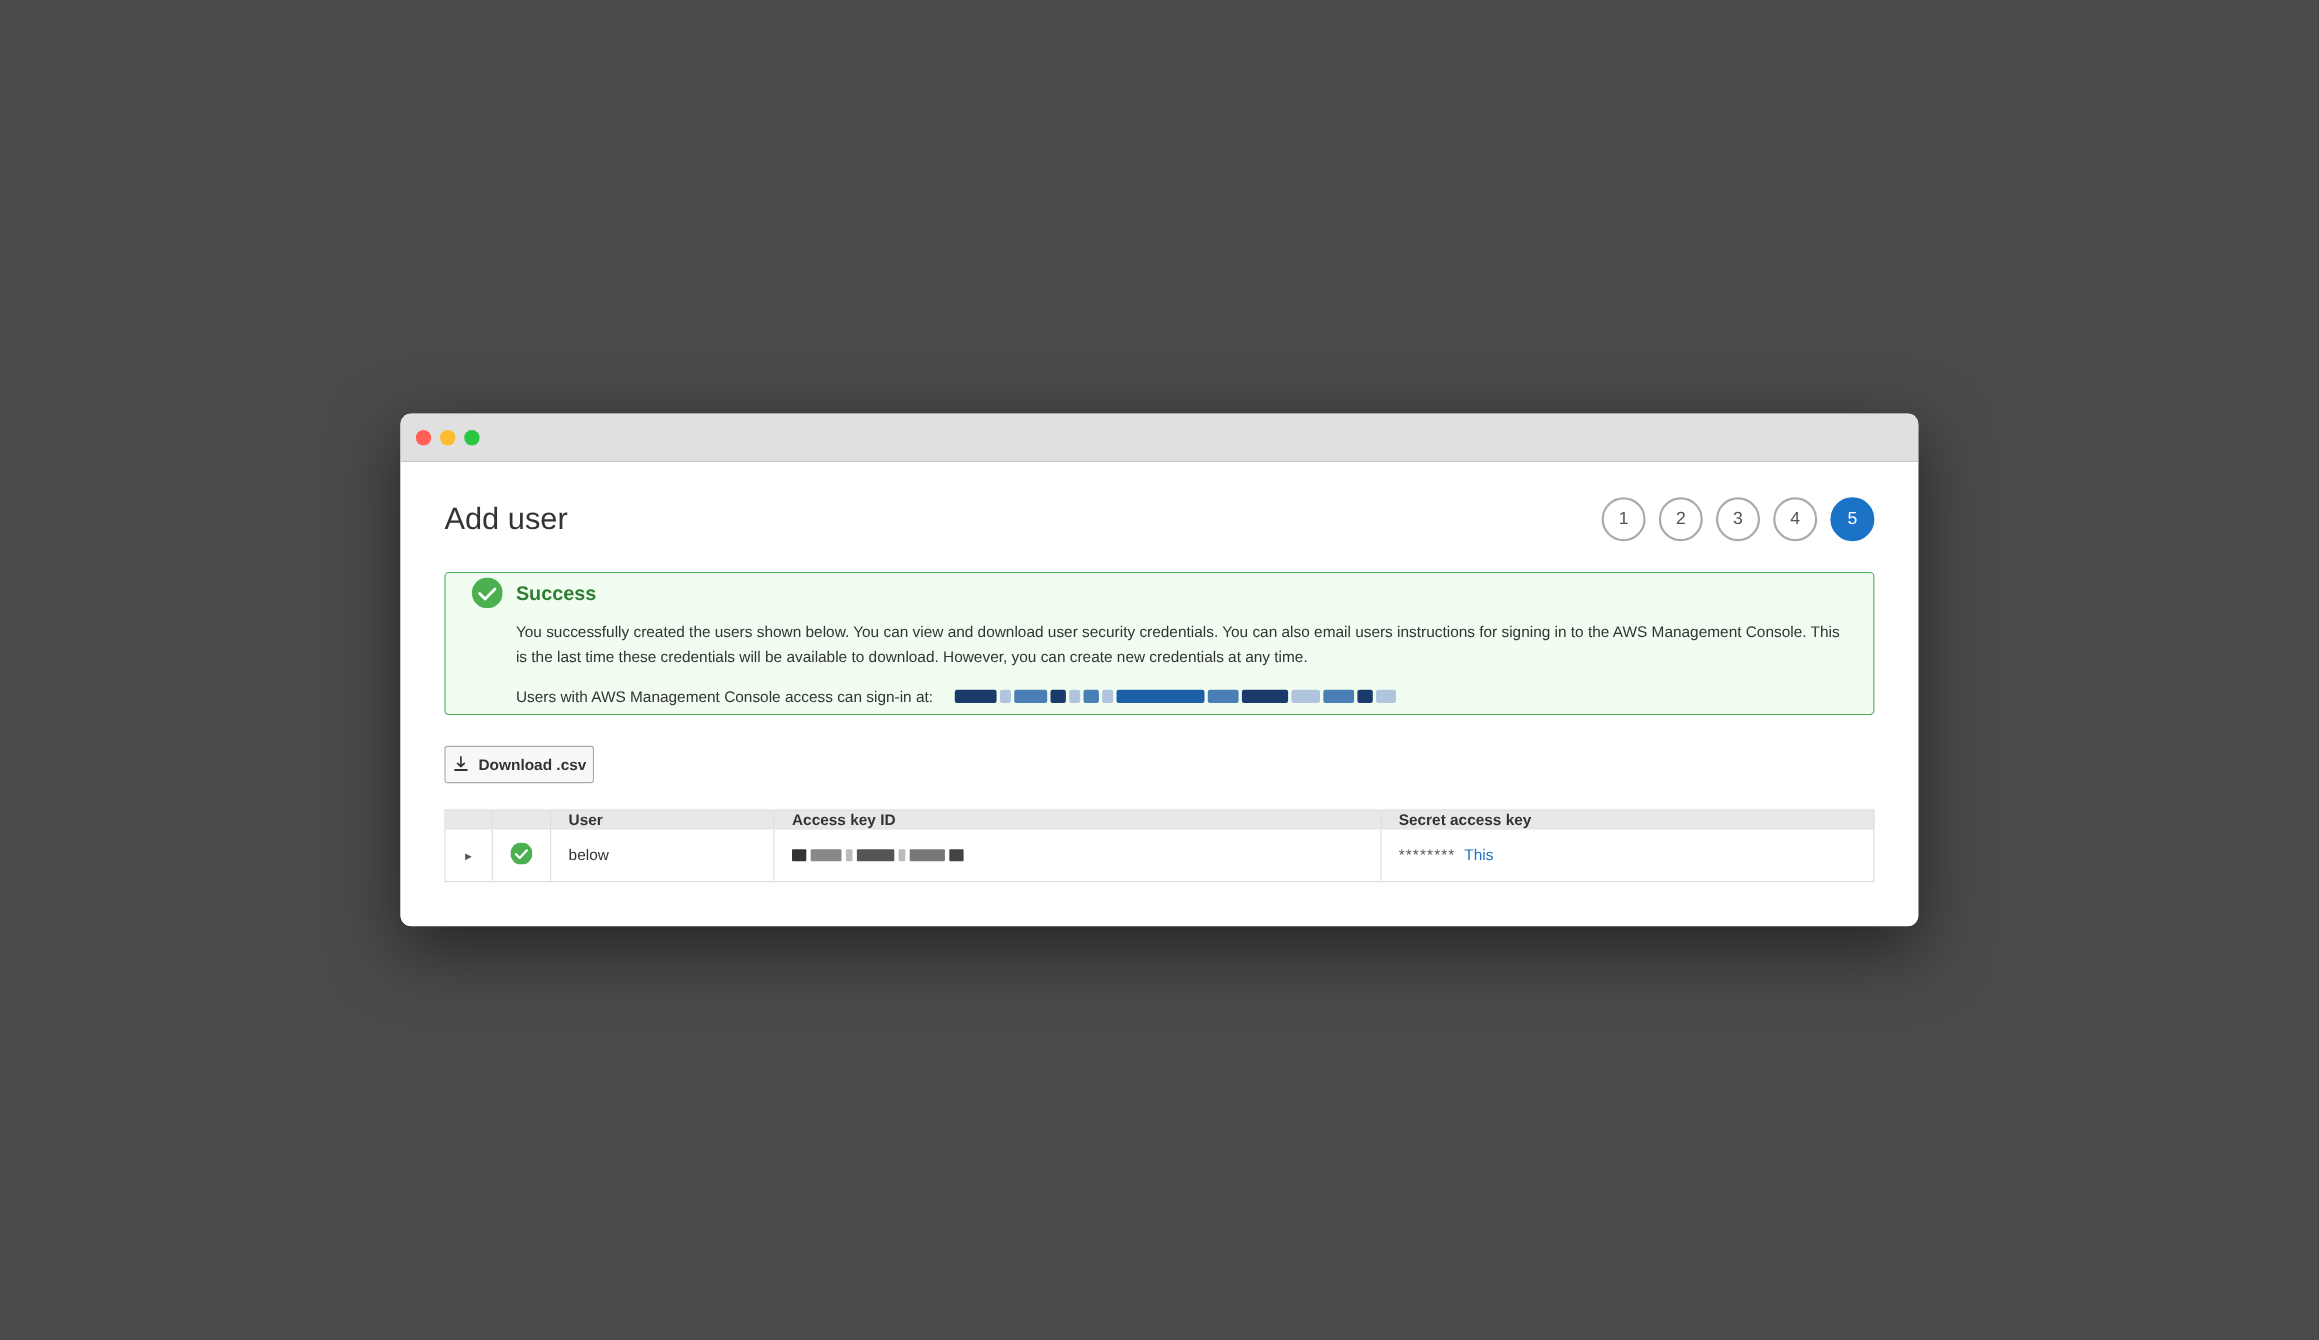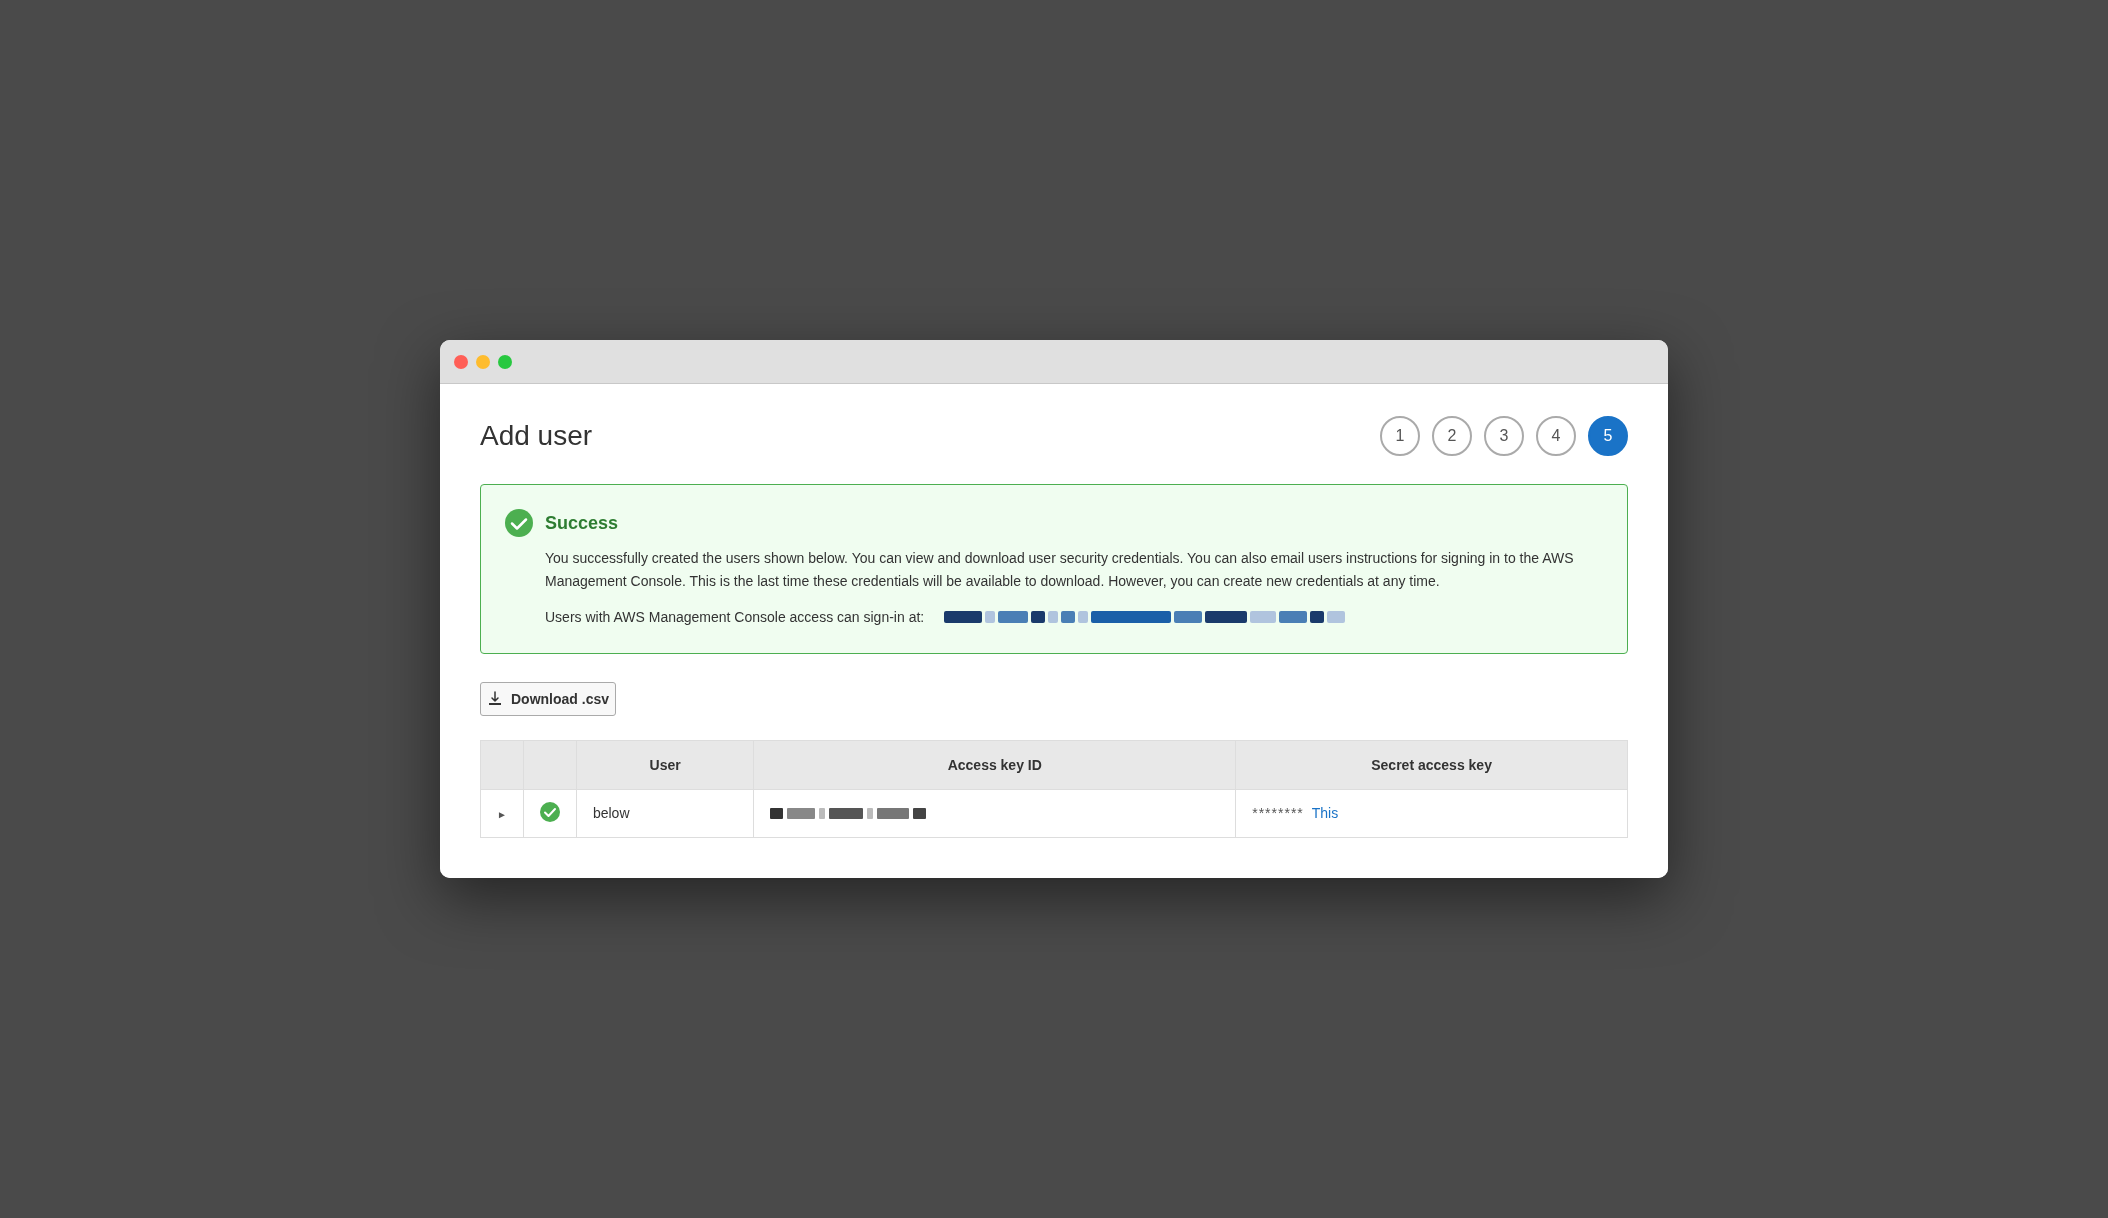--- a/index.html
+++ b/index.html
@@ -14,7 +14,7 @@
     }
 
     .window {
-      width: 1228px;
+      width: 1380px;
       background: #f5f5f5;
       border-radius: 10px;
       overflow: hidden;

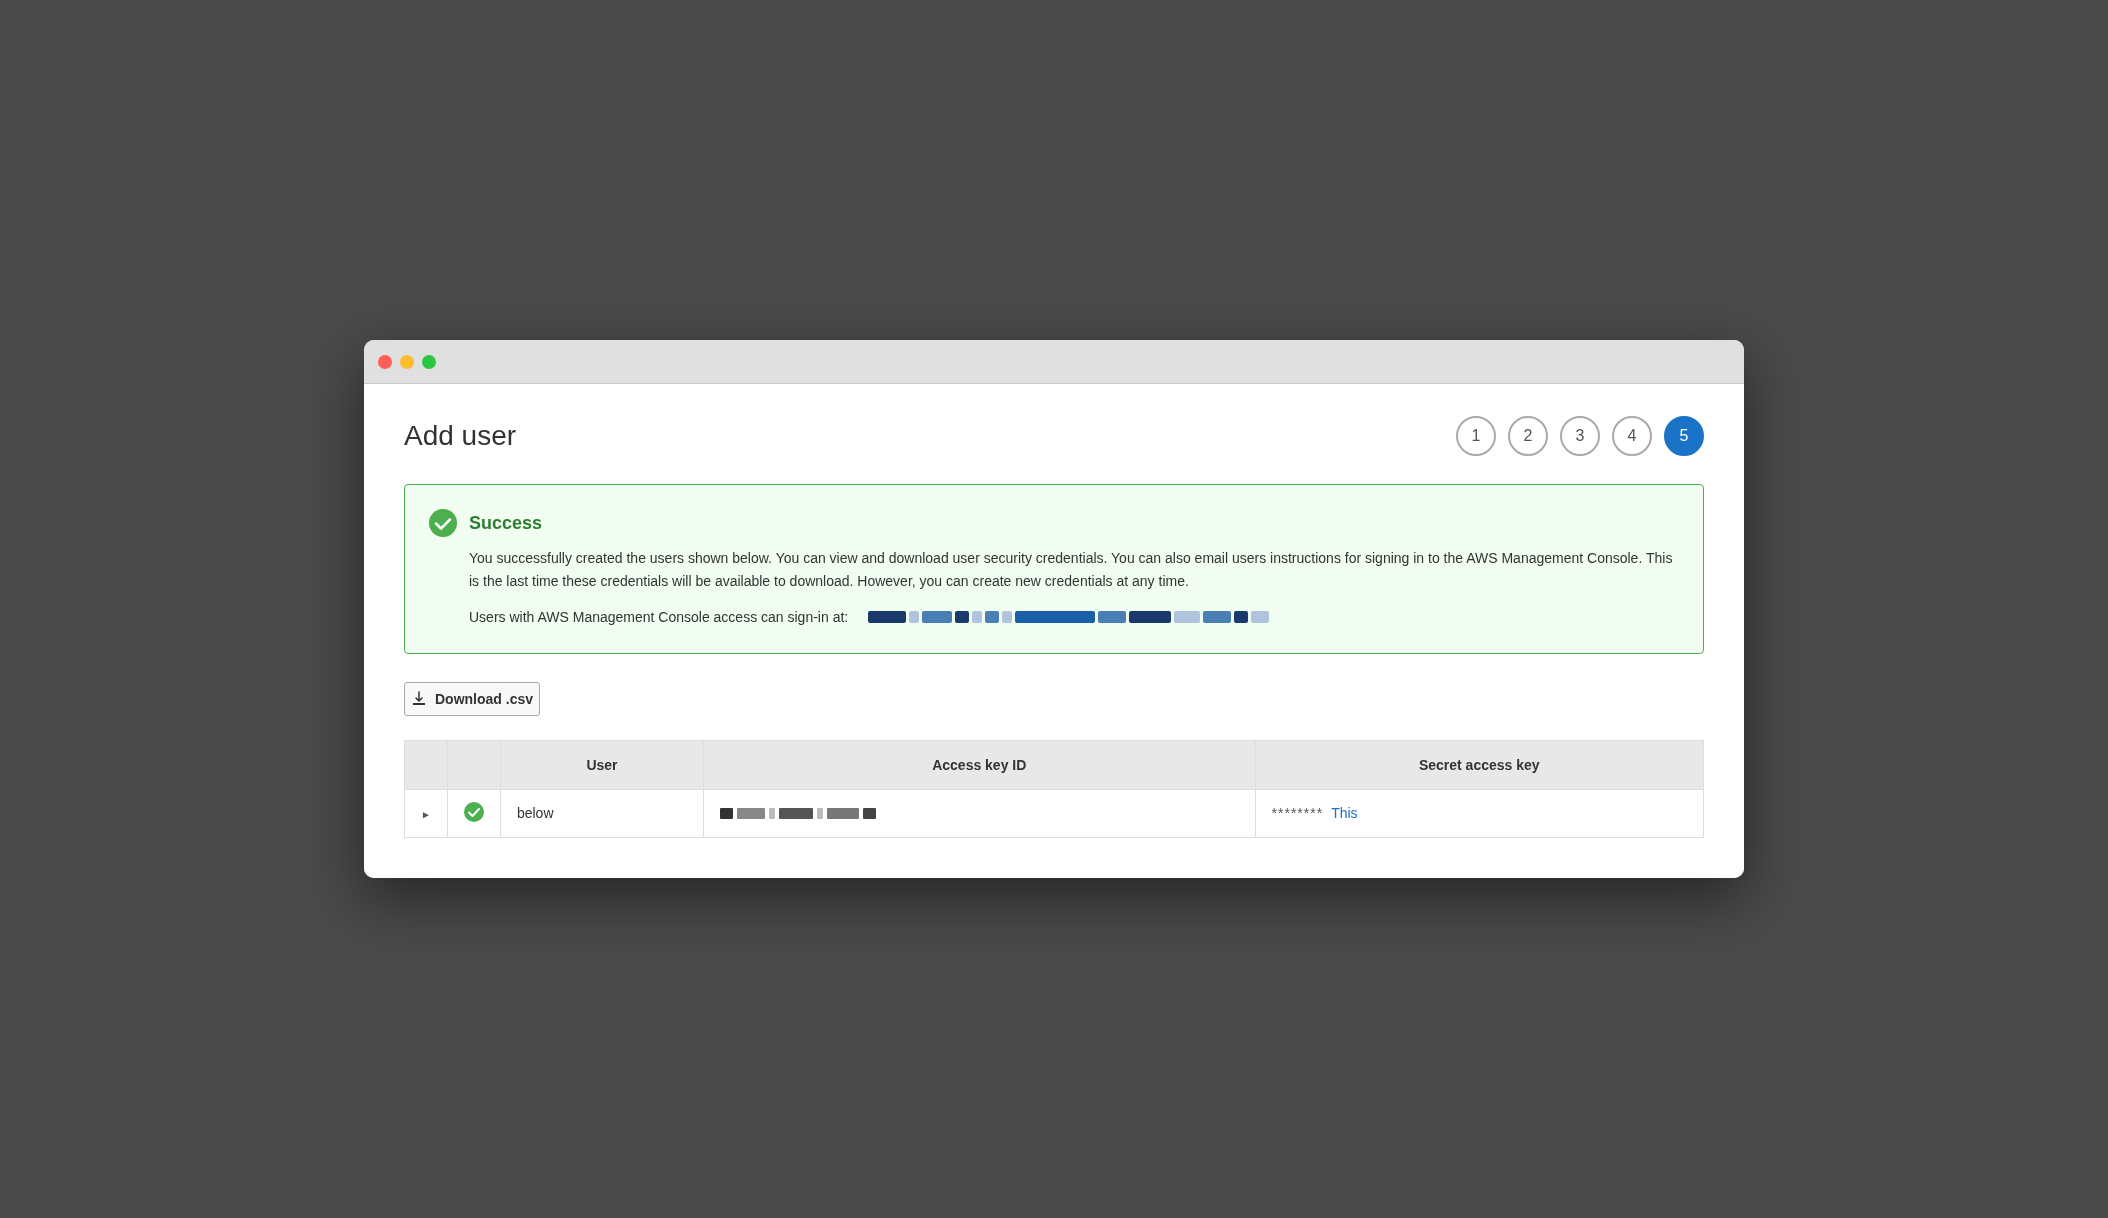--- a/index.html
+++ b/index.html
@@ -93,7 +93,7 @@
       border: 1px solid #4caf50;
       border-radius: 4px;
       background: #f0fdf0;
-      padding: 24px 24px;
+      padding: 4px 24px;
       margin-bottom: 28px;
     }
 

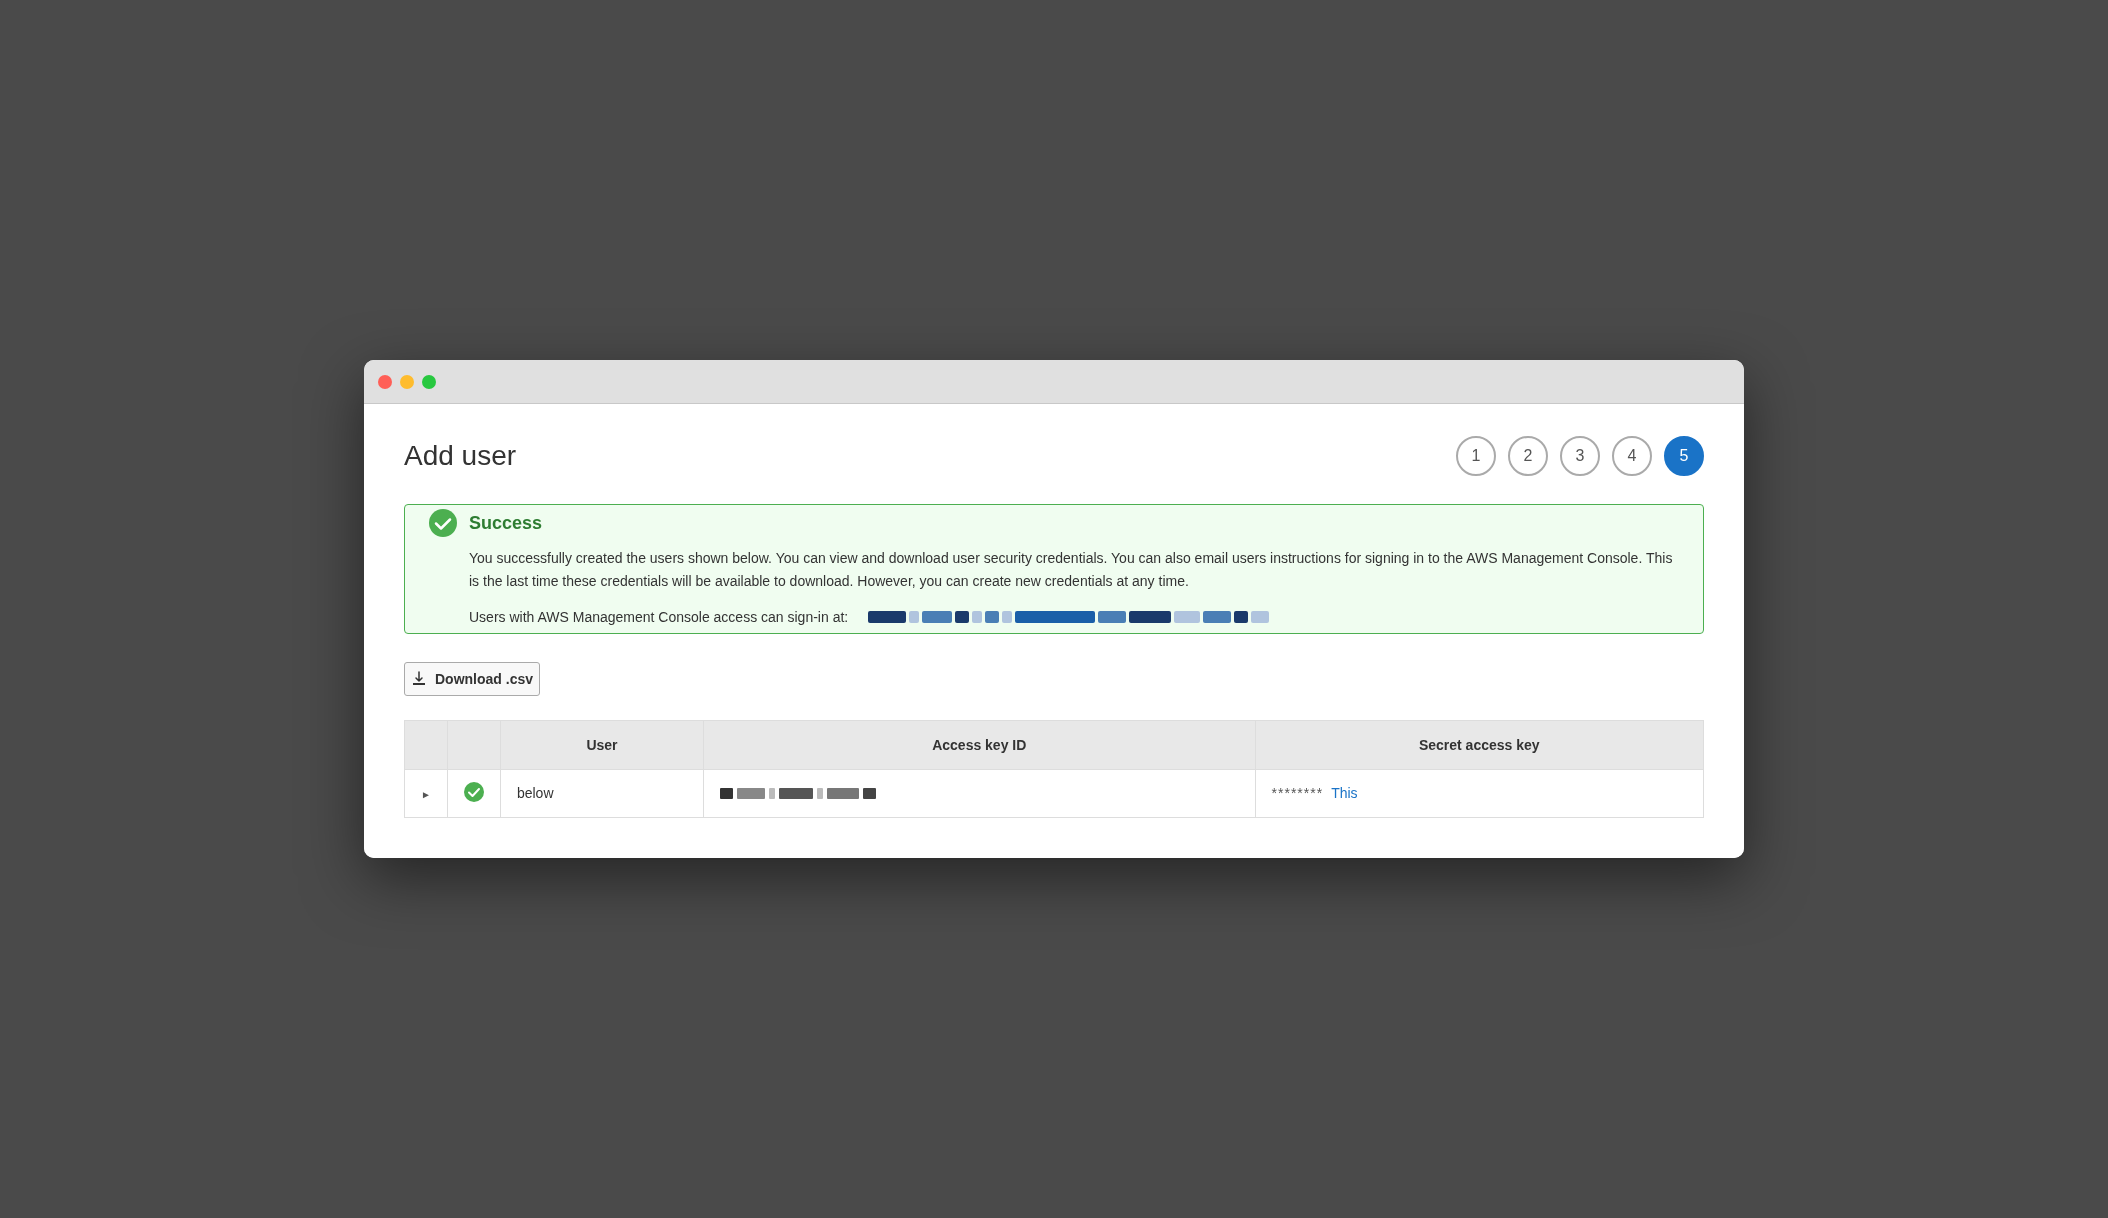--- a/index.html
+++ b/index.html
@@ -178,8 +178,8 @@
     }
 
     .table th {
-      padding: 16px 16px;
-      text-align: center;
+      padding: 0 16px;
+      text-align: left;
       font-size: 14px;
       font-weight: 600;
       color: #333;

